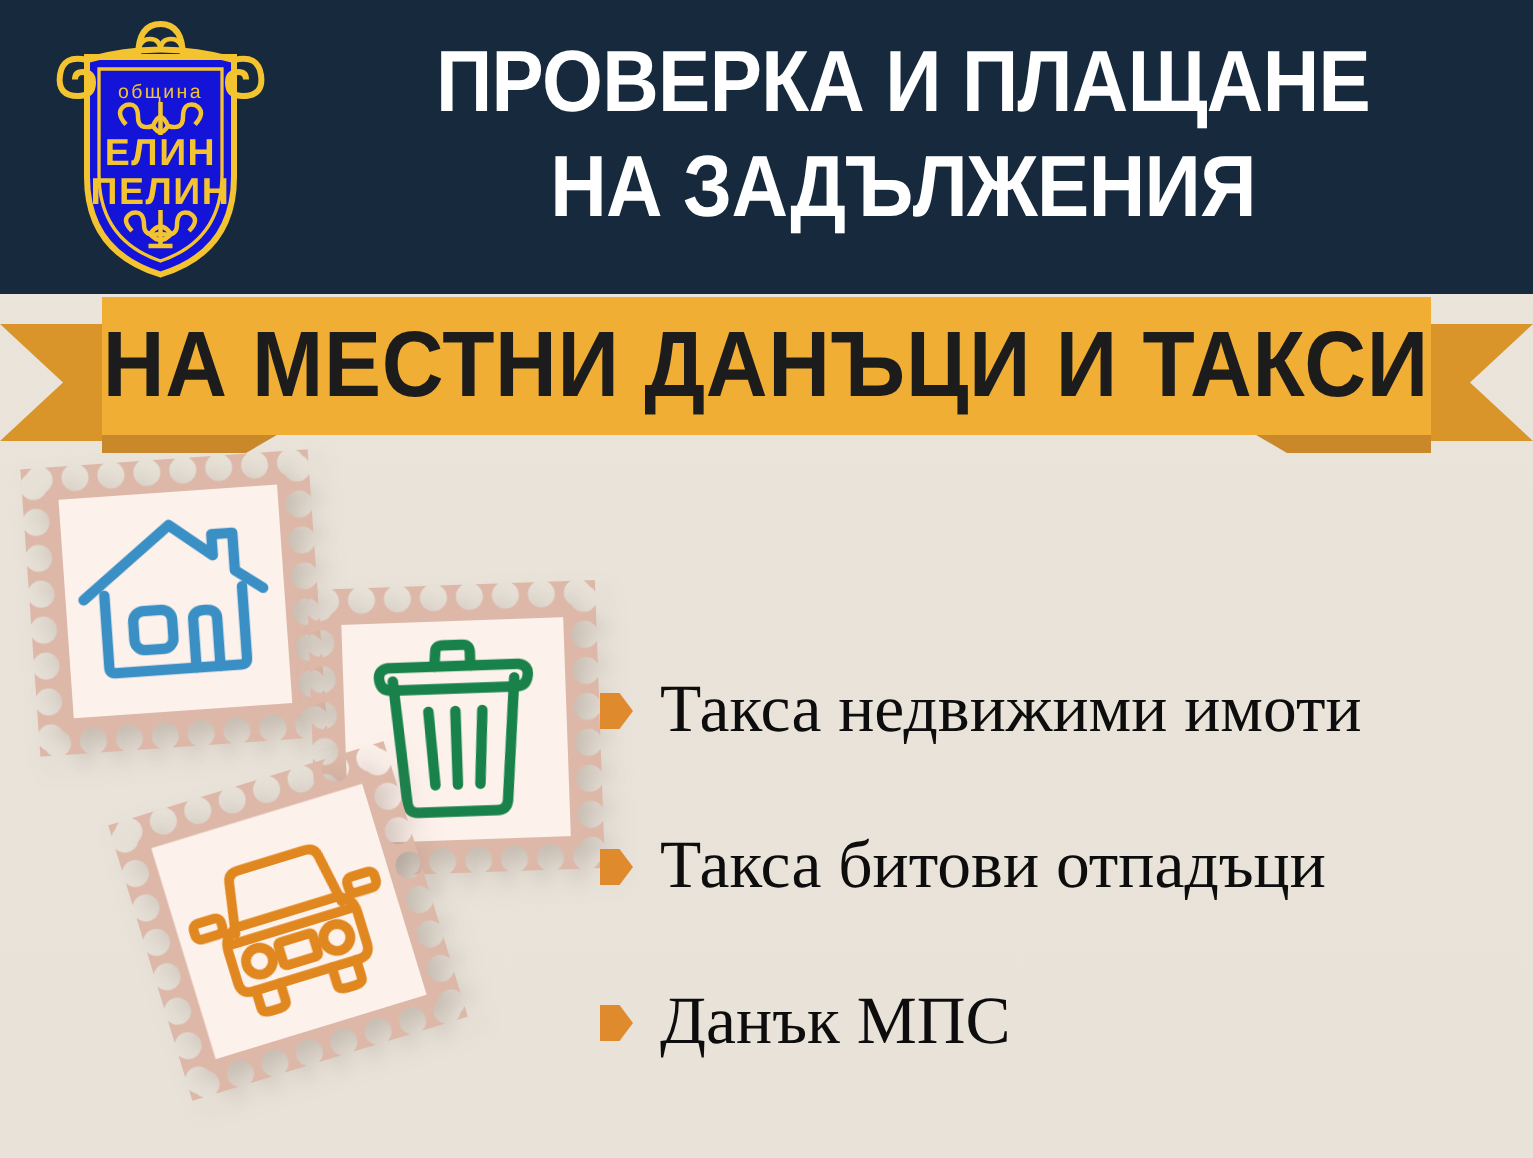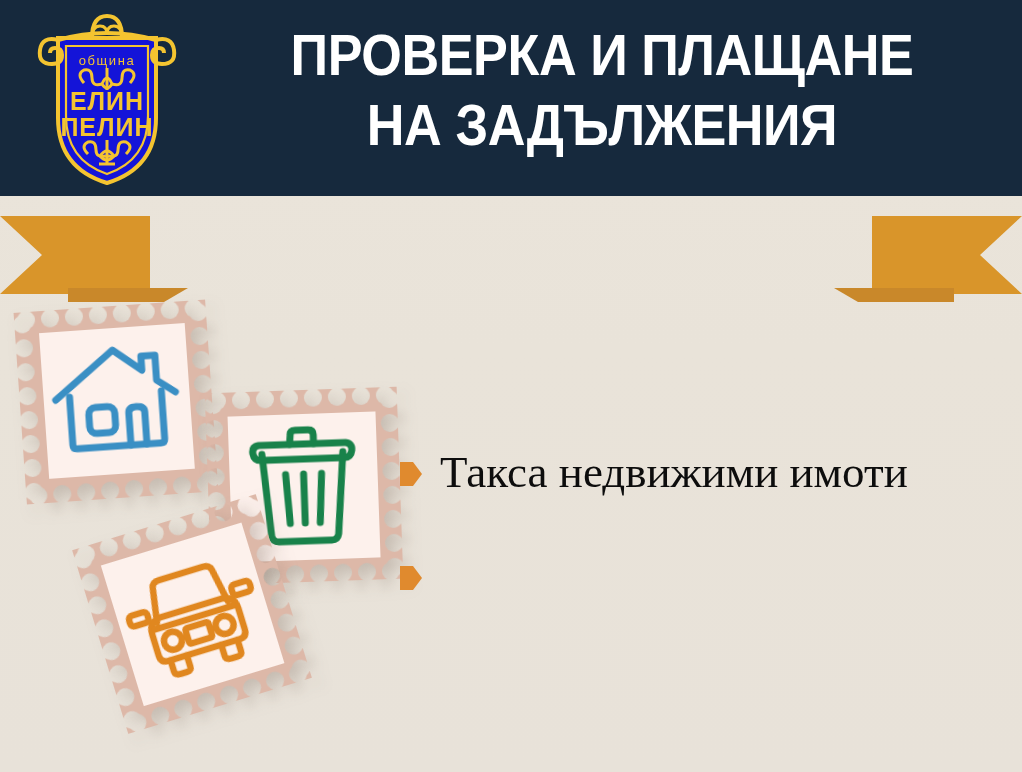--- a/index.html
+++ b/index.html
@@ -231,6 +231,9 @@
     <div class="ribbon-tail right"></div>
     <div class="ribbon-shadow-l"></div>
     <div class="ribbon-shadow-r"></div>
+    <div class="ribbon-band">
+      <span class="ribbon-text">НА МЕСТНИ ДАНЪЦИ И ТАКСИ</span>
+    </div>
   </div>
 
   <div class="stamps">

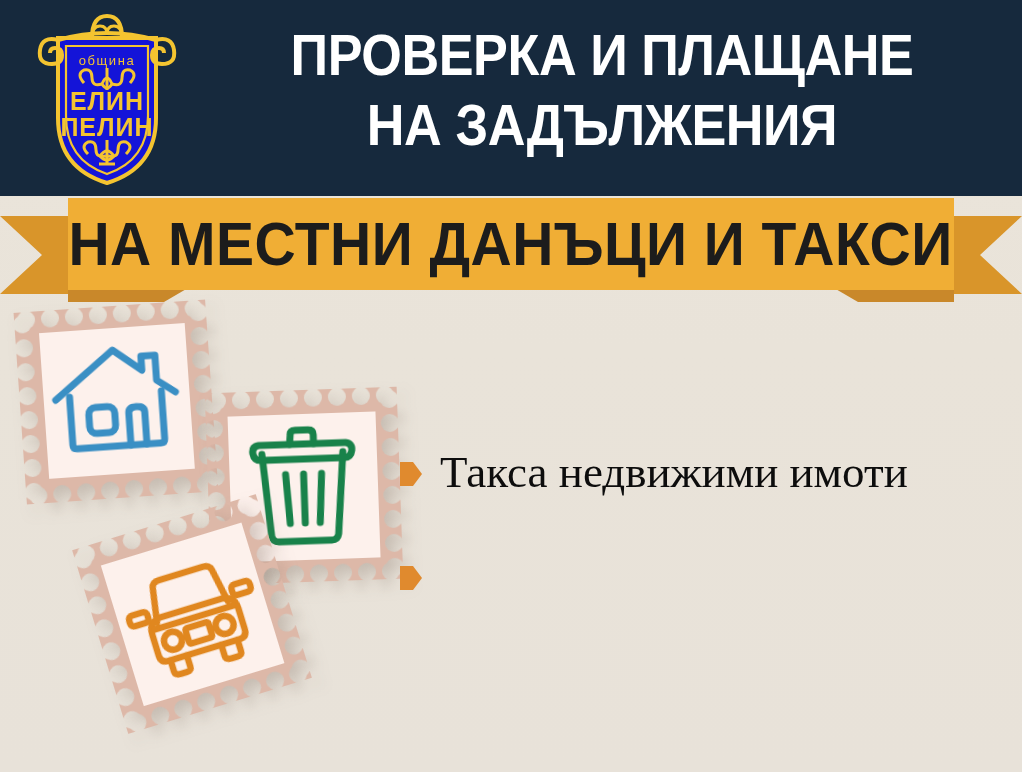--- a/index.html
+++ b/index.html
@@ -415,13 +415,21 @@
       <span class="list-label">Такса недвижими имоти</span>
     </div>
 
-
     <div class="list-item">
       <span class="bullet">
         <svg viewBox="0 0 22 26" xmlns="http://www.w3.org/2000/svg">
           <path d="M0 1 L13 1 L22 13 L13 25 L0 25 Z" fill="#e08a2e"></path>
         </svg>
       </span>
+      <span class="list-label">Такса битови отпадъци</span>
+    </div>
+
+    <div class="list-item">
+      <span class="bullet">
+        <svg viewBox="0 0 22 26" xmlns="http://www.w3.org/2000/svg">
+          <path d="M0 1 L13 1 L22 13 L13 25 L0 25 Z" fill="#e08a2e"></path>
+        </svg>
+      </span>
     </div>
 
   </div>

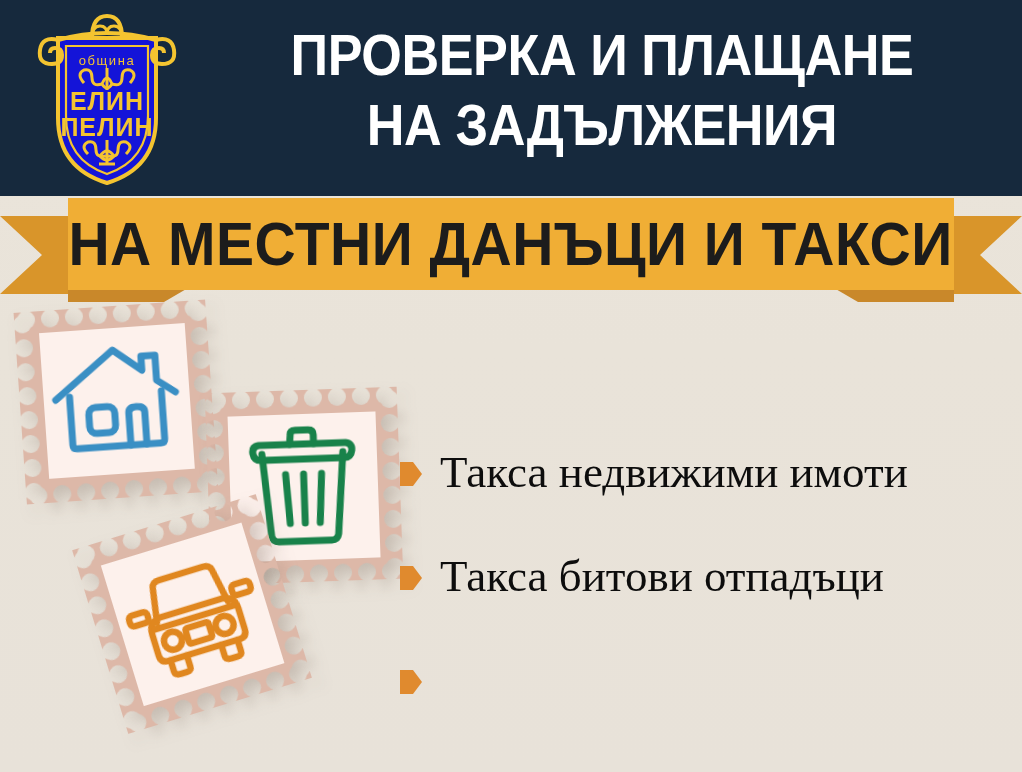--- a/index.html
+++ b/index.html
@@ -430,6 +430,7 @@
           <path d="M0 1 L13 1 L22 13 L13 25 L0 25 Z" fill="#e08a2e"></path>
         </svg>
       </span>
+      <span class="list-label">Данък МПС</span>
     </div>
 
   </div>

